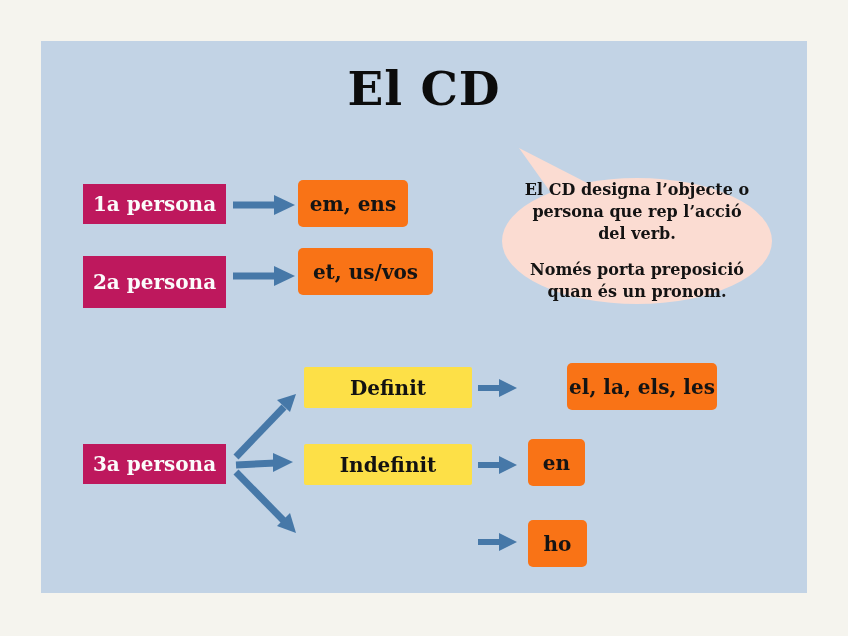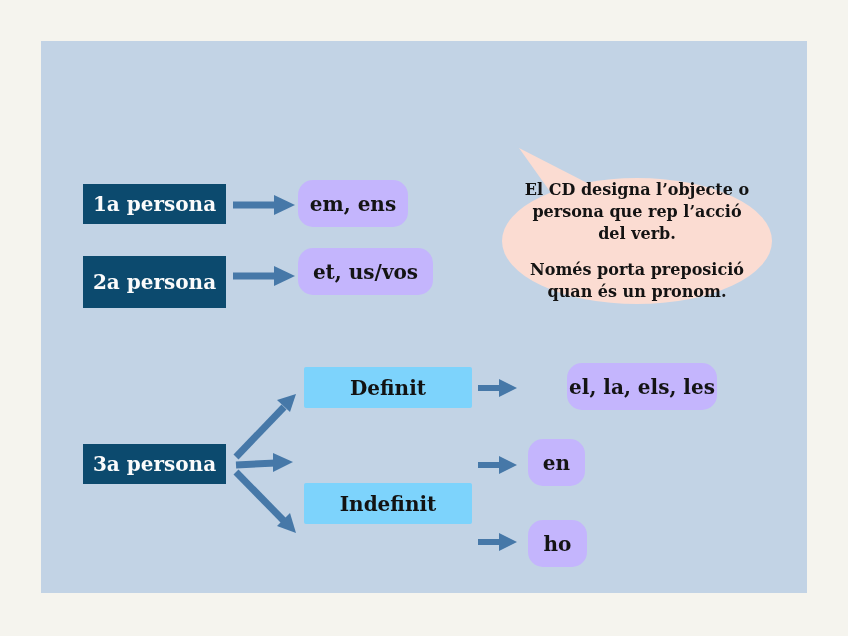--- a/index.html
+++ b/index.html
@@ -152,6 +152,7 @@
     </g>
   </svg>
 
+  <h1 class="title">El CD</h1>
 
   <div class="box person-box b-1a">1a persona</div>
   <div class="box person-box b-2a">2a persona</div>

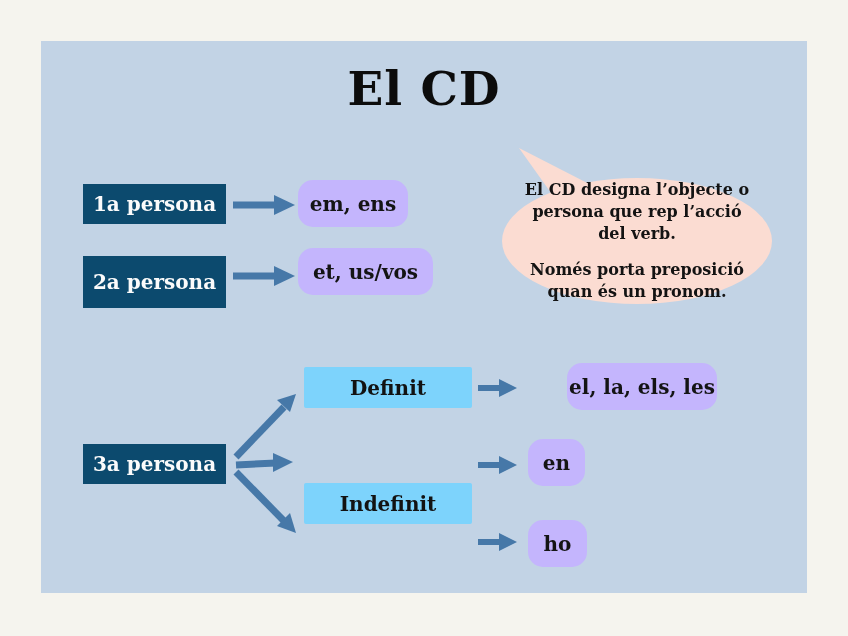--- a/index.html
+++ b/index.html
@@ -51,7 +51,7 @@
   }
 
   .person-box {
-    background: #0c4a6e;
+    background: #be185d;
     color: #fbfbfb;
   }
 

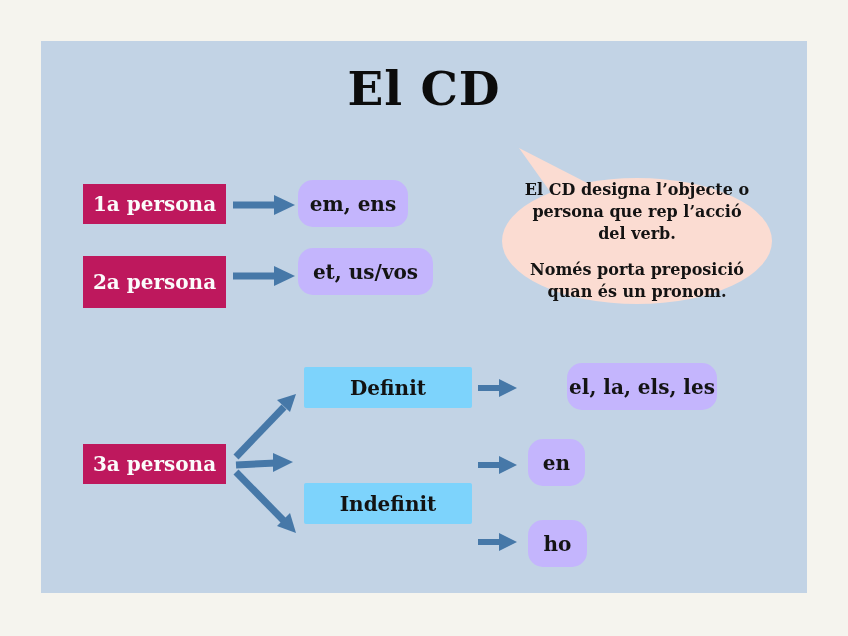--- a/index.html
+++ b/index.html
@@ -56,9 +56,9 @@
   }
 
   .pronoun-box {
-    background: #c4b5fd;
+    background: #f97316;
     color: #141414;
-    border-radius: 15px;
+    border-radius: 5px;
   }
 
   .category-box {

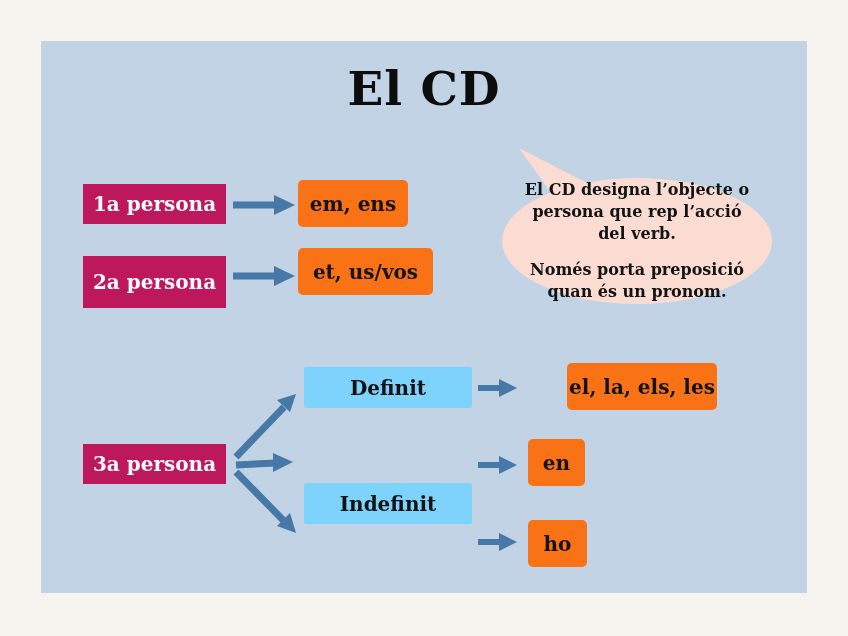--- a/index.html
+++ b/index.html
@@ -62,7 +62,7 @@
   }
 
   .category-box {
-    background: #7dd3fc;
+    background: #fde047;
     color: #121212;
     border-radius: 2px;
   }

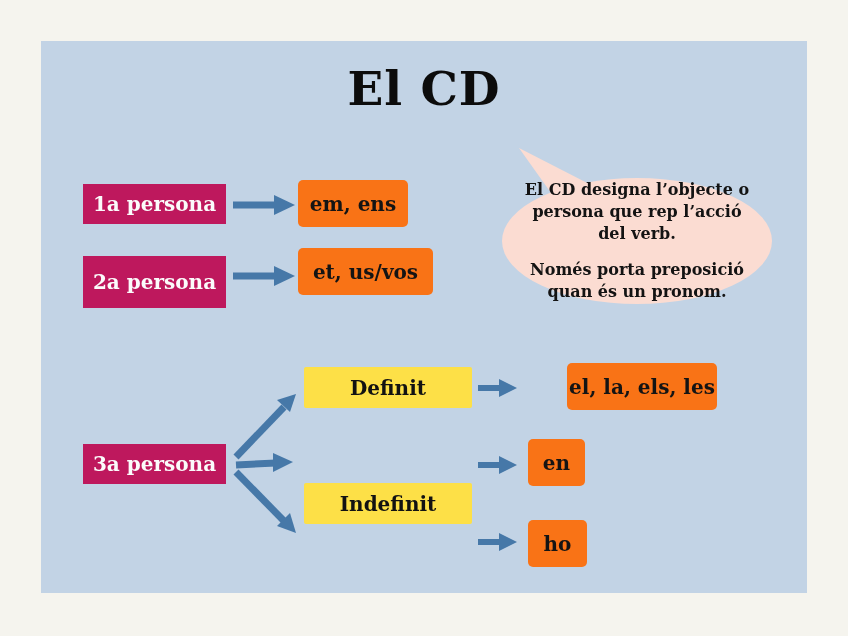--- a/index.html
+++ b/index.html
@@ -102,7 +102,7 @@
   .y-ho   { left: 528px; top: 520px; width: 59px;  height: 47px; }
 
   .g-def  { left: 304px; top: 367px; width: 168px; height: 41px; }
-  .g-ind  { left: 304px; top: 444px; width: 168px; height: 41px; margin-top: 39px; }
+  .g-ind  { left: 304px; top: 444px; width: 168px; height: 41px; }
   .g-neu  { left: 304px; top: 521px; width: 168px; height: 41px; }
 </style>
 </head>

